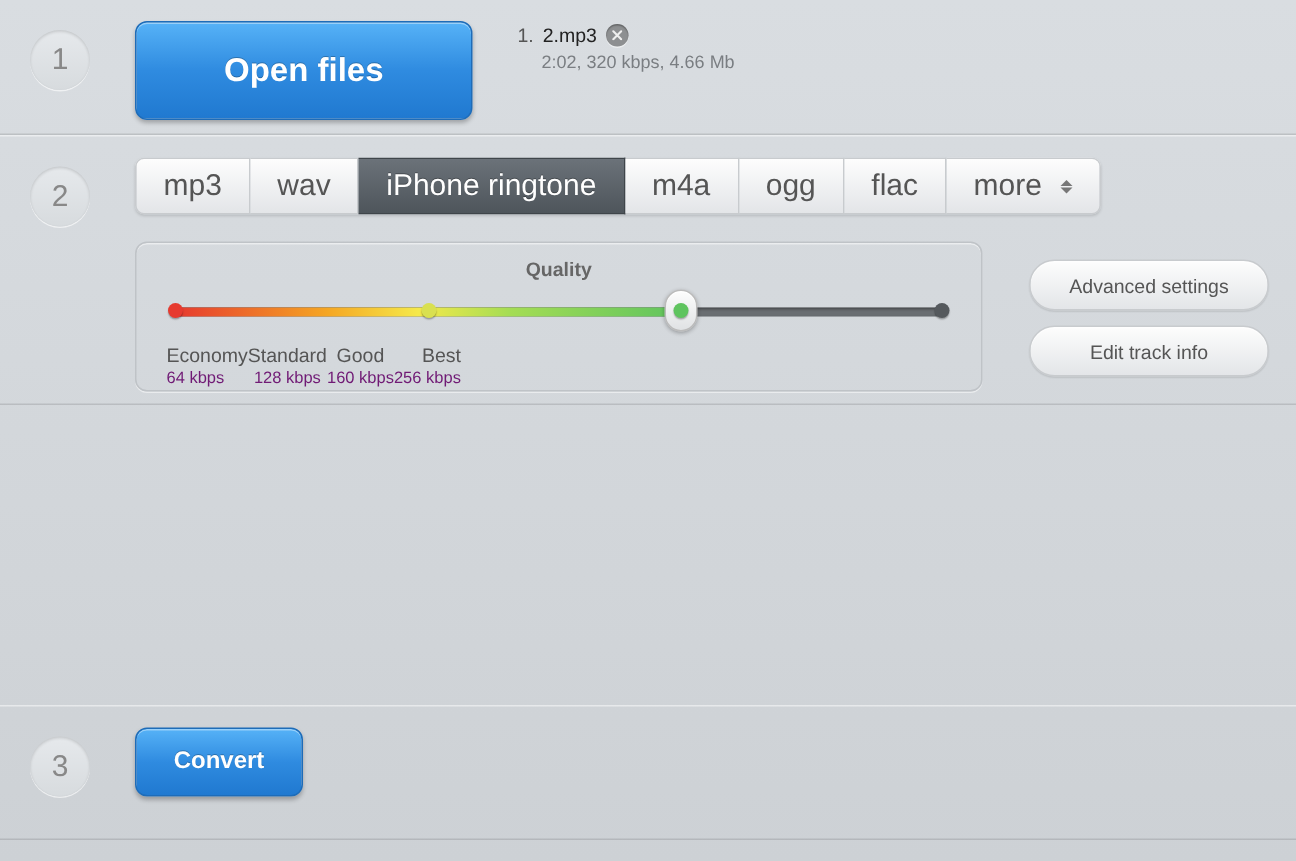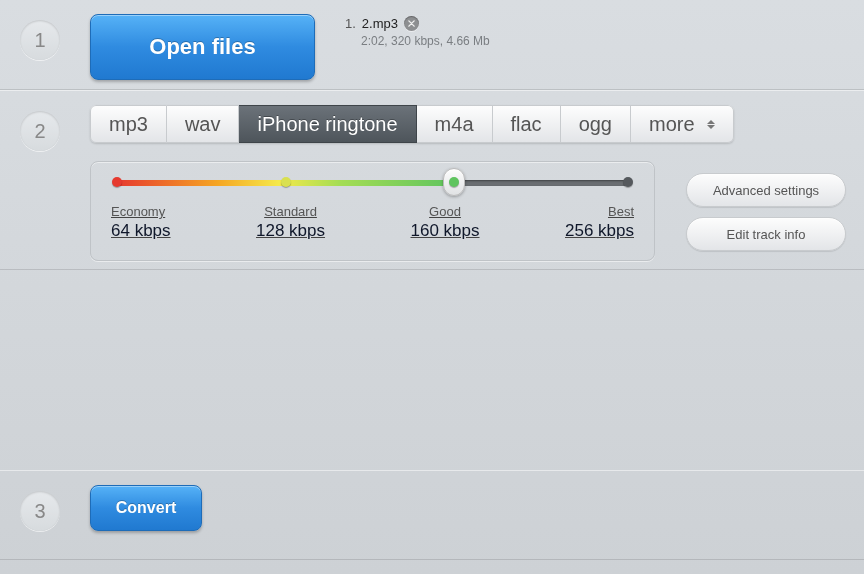--- a/index.html
+++ b/index.html
@@ -197,8 +197,8 @@
       <div class="format-tab">wav</div>
       <div class="format-tab active">iPhone ringtone</div>
       <div class="format-tab">m4a</div>
+      <div class="format-tab">ogg</div>
       <div class="format-tab">flac</div>
-      <div class="format-tab">ogg</div>
       <div class="format-tab">more<span class="more-arrows">
           <span class="arr-up"></span>
           <span class="arr-down"></span>

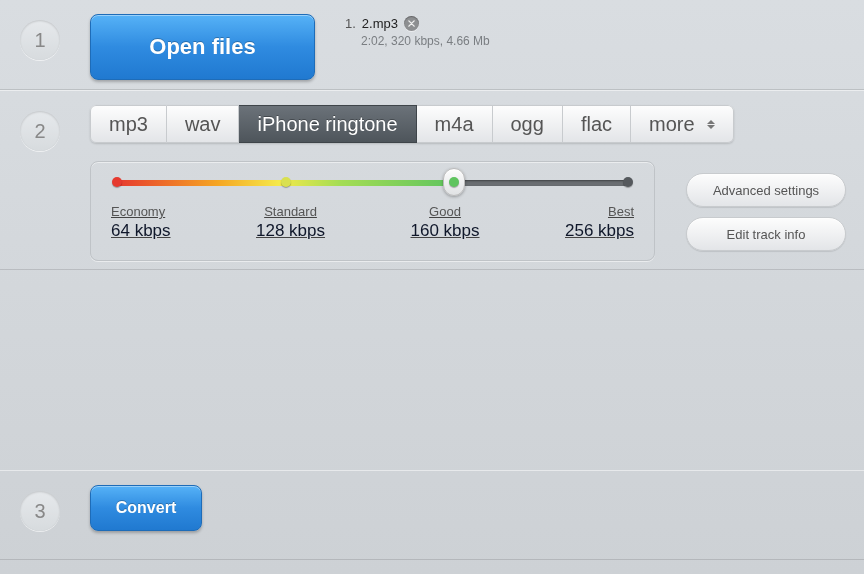--- a/index.html
+++ b/index.html
@@ -206,6 +206,7 @@
     </div>
 
   <div class="quality-box">
+    <div class="quality-title">Quality</div>
     <div class="slider-wrap" id="slider-wrap">
       <div class="track-bg"></div>
       <div class="track-fill" id="track-fill" style="width: 66%;"></div>

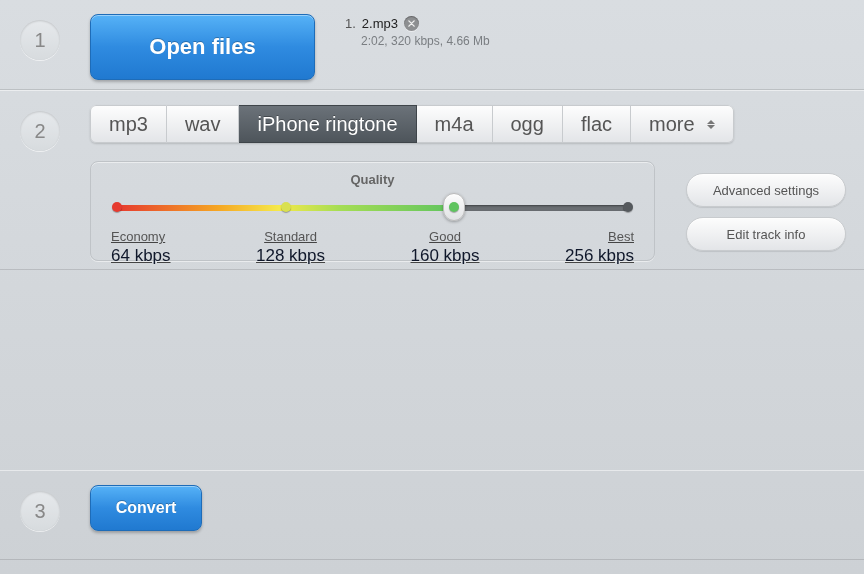--- a/index.html
+++ b/index.html
@@ -150,7 +150,7 @@
 .slider-thumb::before { top: 10px; }
 .slider-thumb::after { top: 15px; }
 .quality-labels {
-  display: flex; justify-content: space-between; margin-top: 10px; text-decoration: underline;
+  display: flex; justify-content: flex-start; margin-top: 10px;
 }
 .qlbl { text-align: center; font-size: 13px; color: #555; }
 .qlbl .sub { display: block; font-size: 17px; color: #0f172a; margin-top: 2px; }

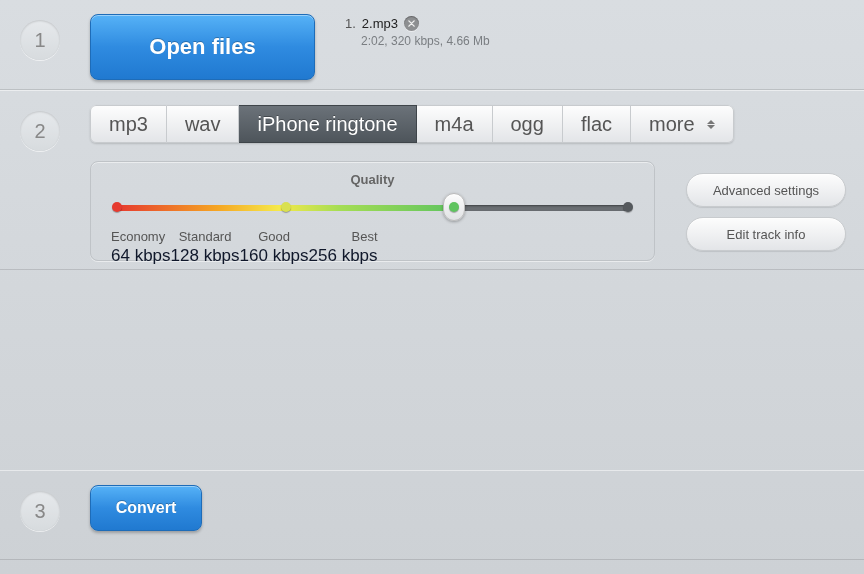--- a/index.html
+++ b/index.html
@@ -153,7 +153,7 @@
   display: flex; justify-content: flex-start; margin-top: 10px;
 }
 .qlbl { text-align: center; font-size: 13px; color: #555; }
-.qlbl .sub { display: block; font-size: 17px; color: #0f172a; margin-top: 2px; }
+.qlbl .sub { display: block; font-size: 11px; color: #701a75; margin-top: 2px; }
 .qlbl:first-child { text-align: left; }
 .qlbl:last-child { text-align: right; }
 

